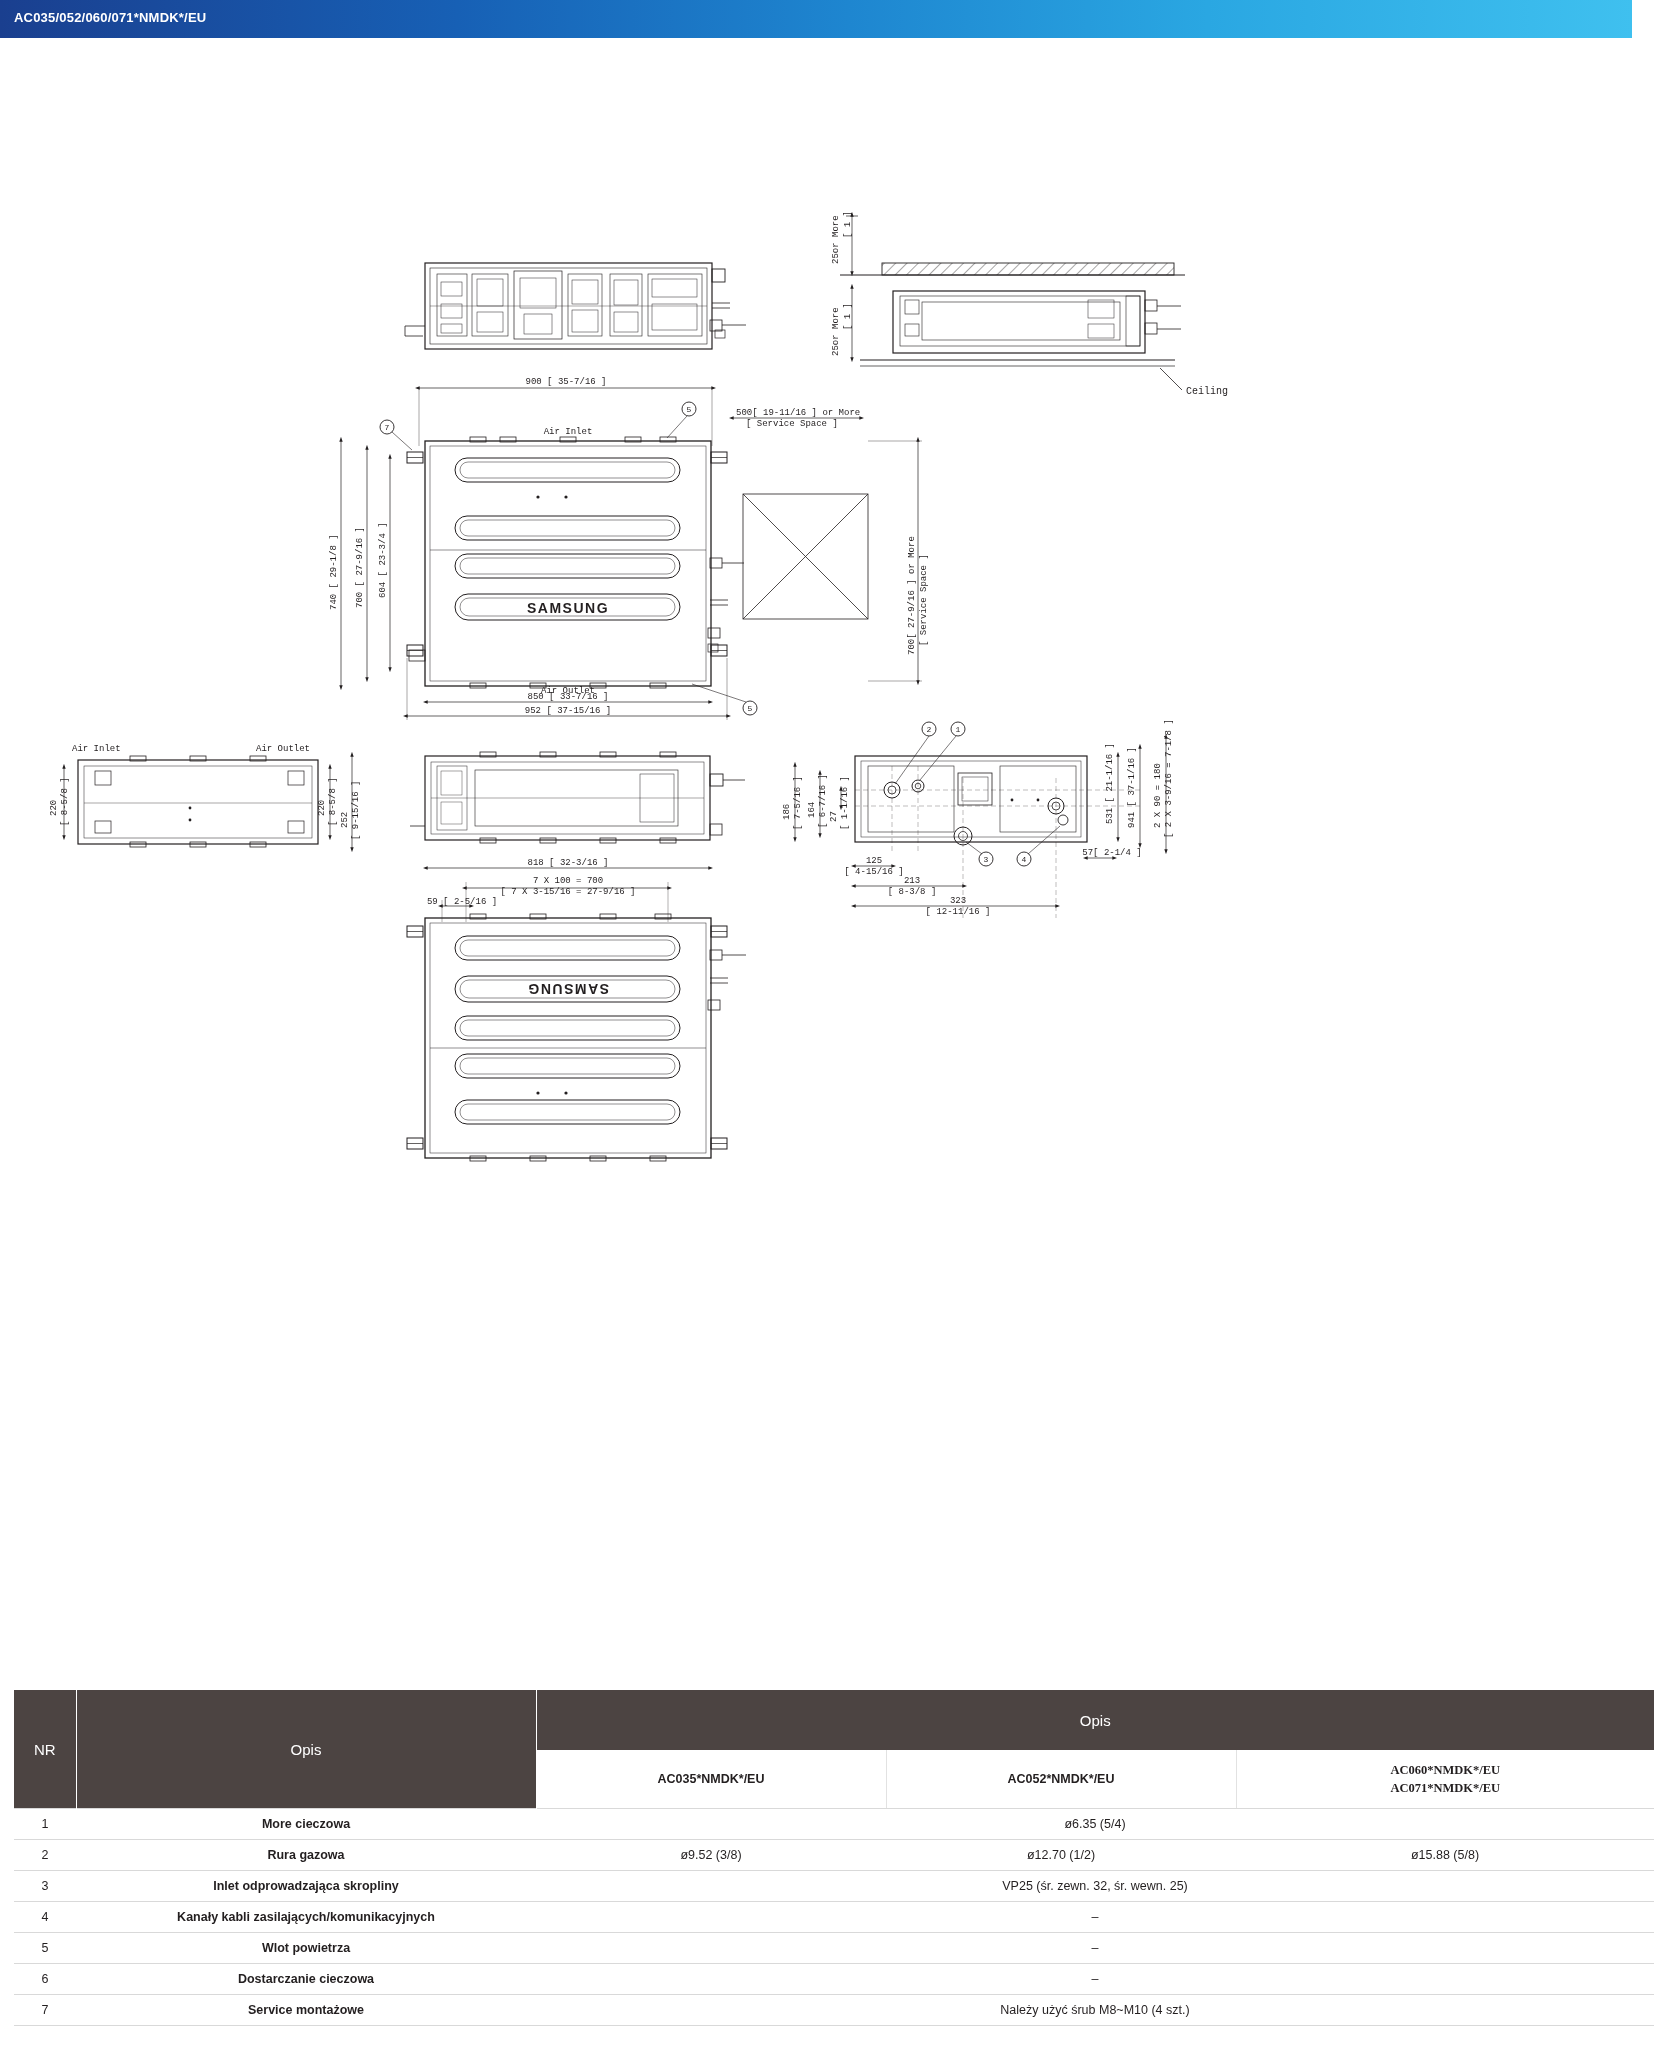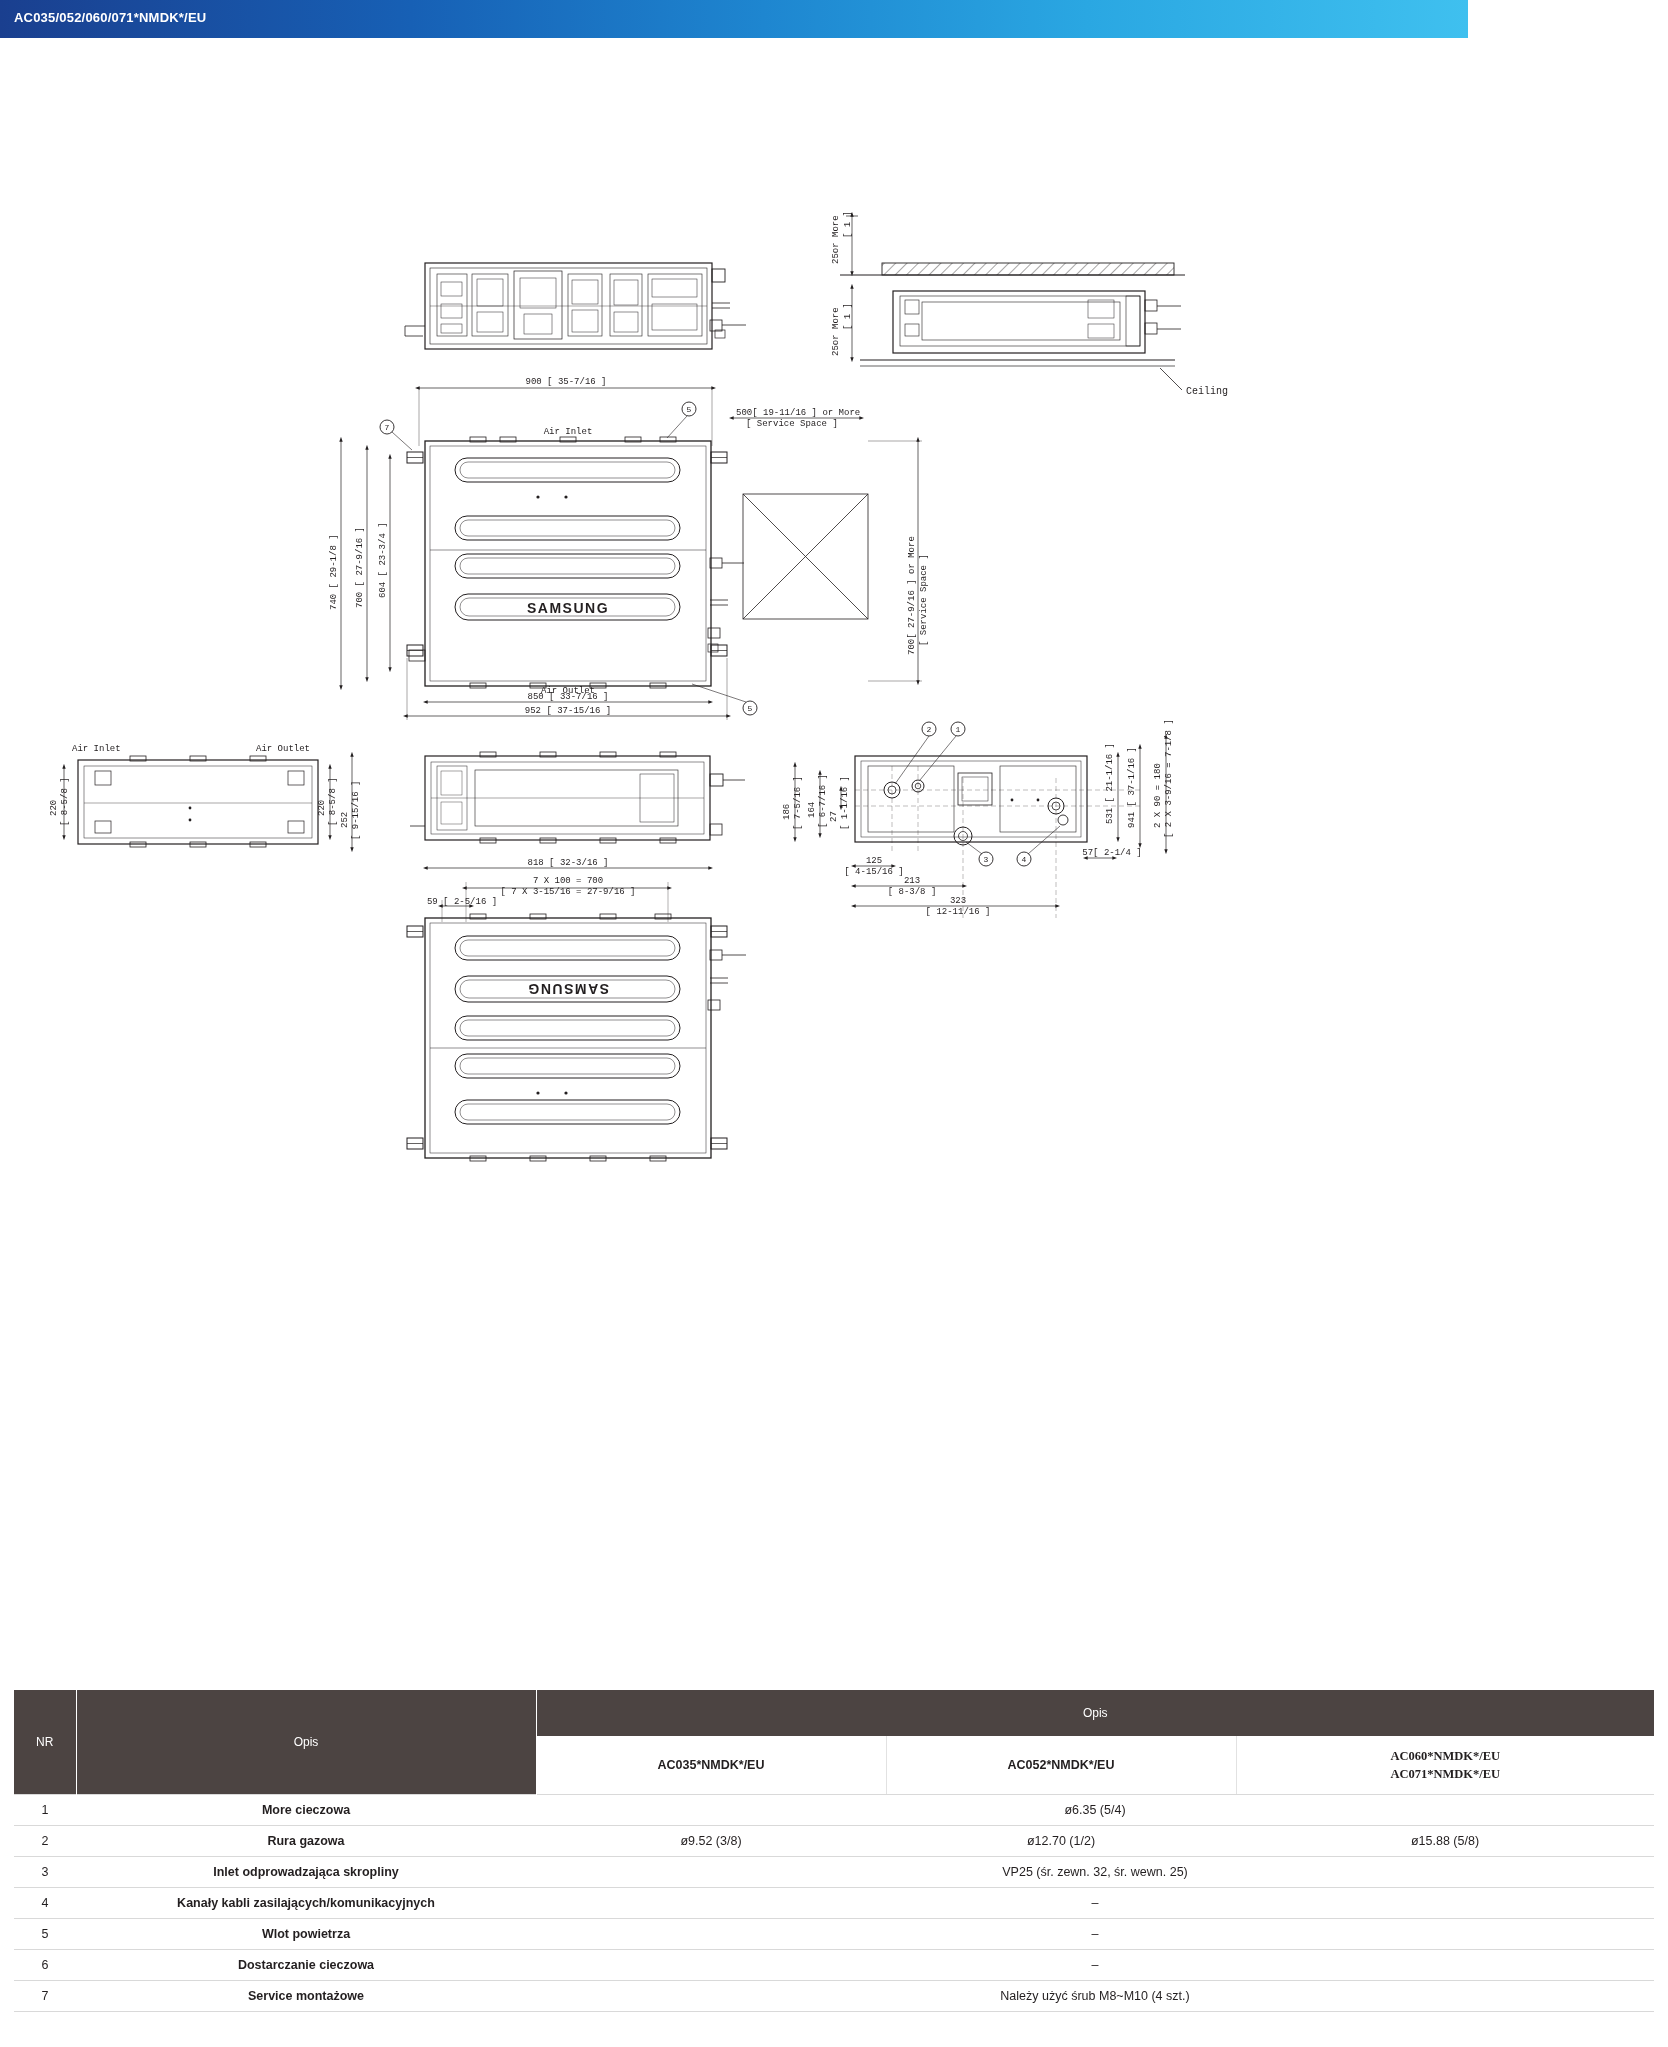--- a/index.html
+++ b/index.html
@@ -13,7 +13,7 @@
   }
   
   .header-bar{
-    position:absolute;left:0;top:0;width:1468px;height:38px;
+    position:absolute;left:0;top:0;width:1632px;height:38px;
     background:linear-gradient(90deg,#1a3f8f 0%,#1760b5 28%,#1e86d0 52%,#2aa7e2 74%,#3fc0ef 100%);
   }
   .header-title{

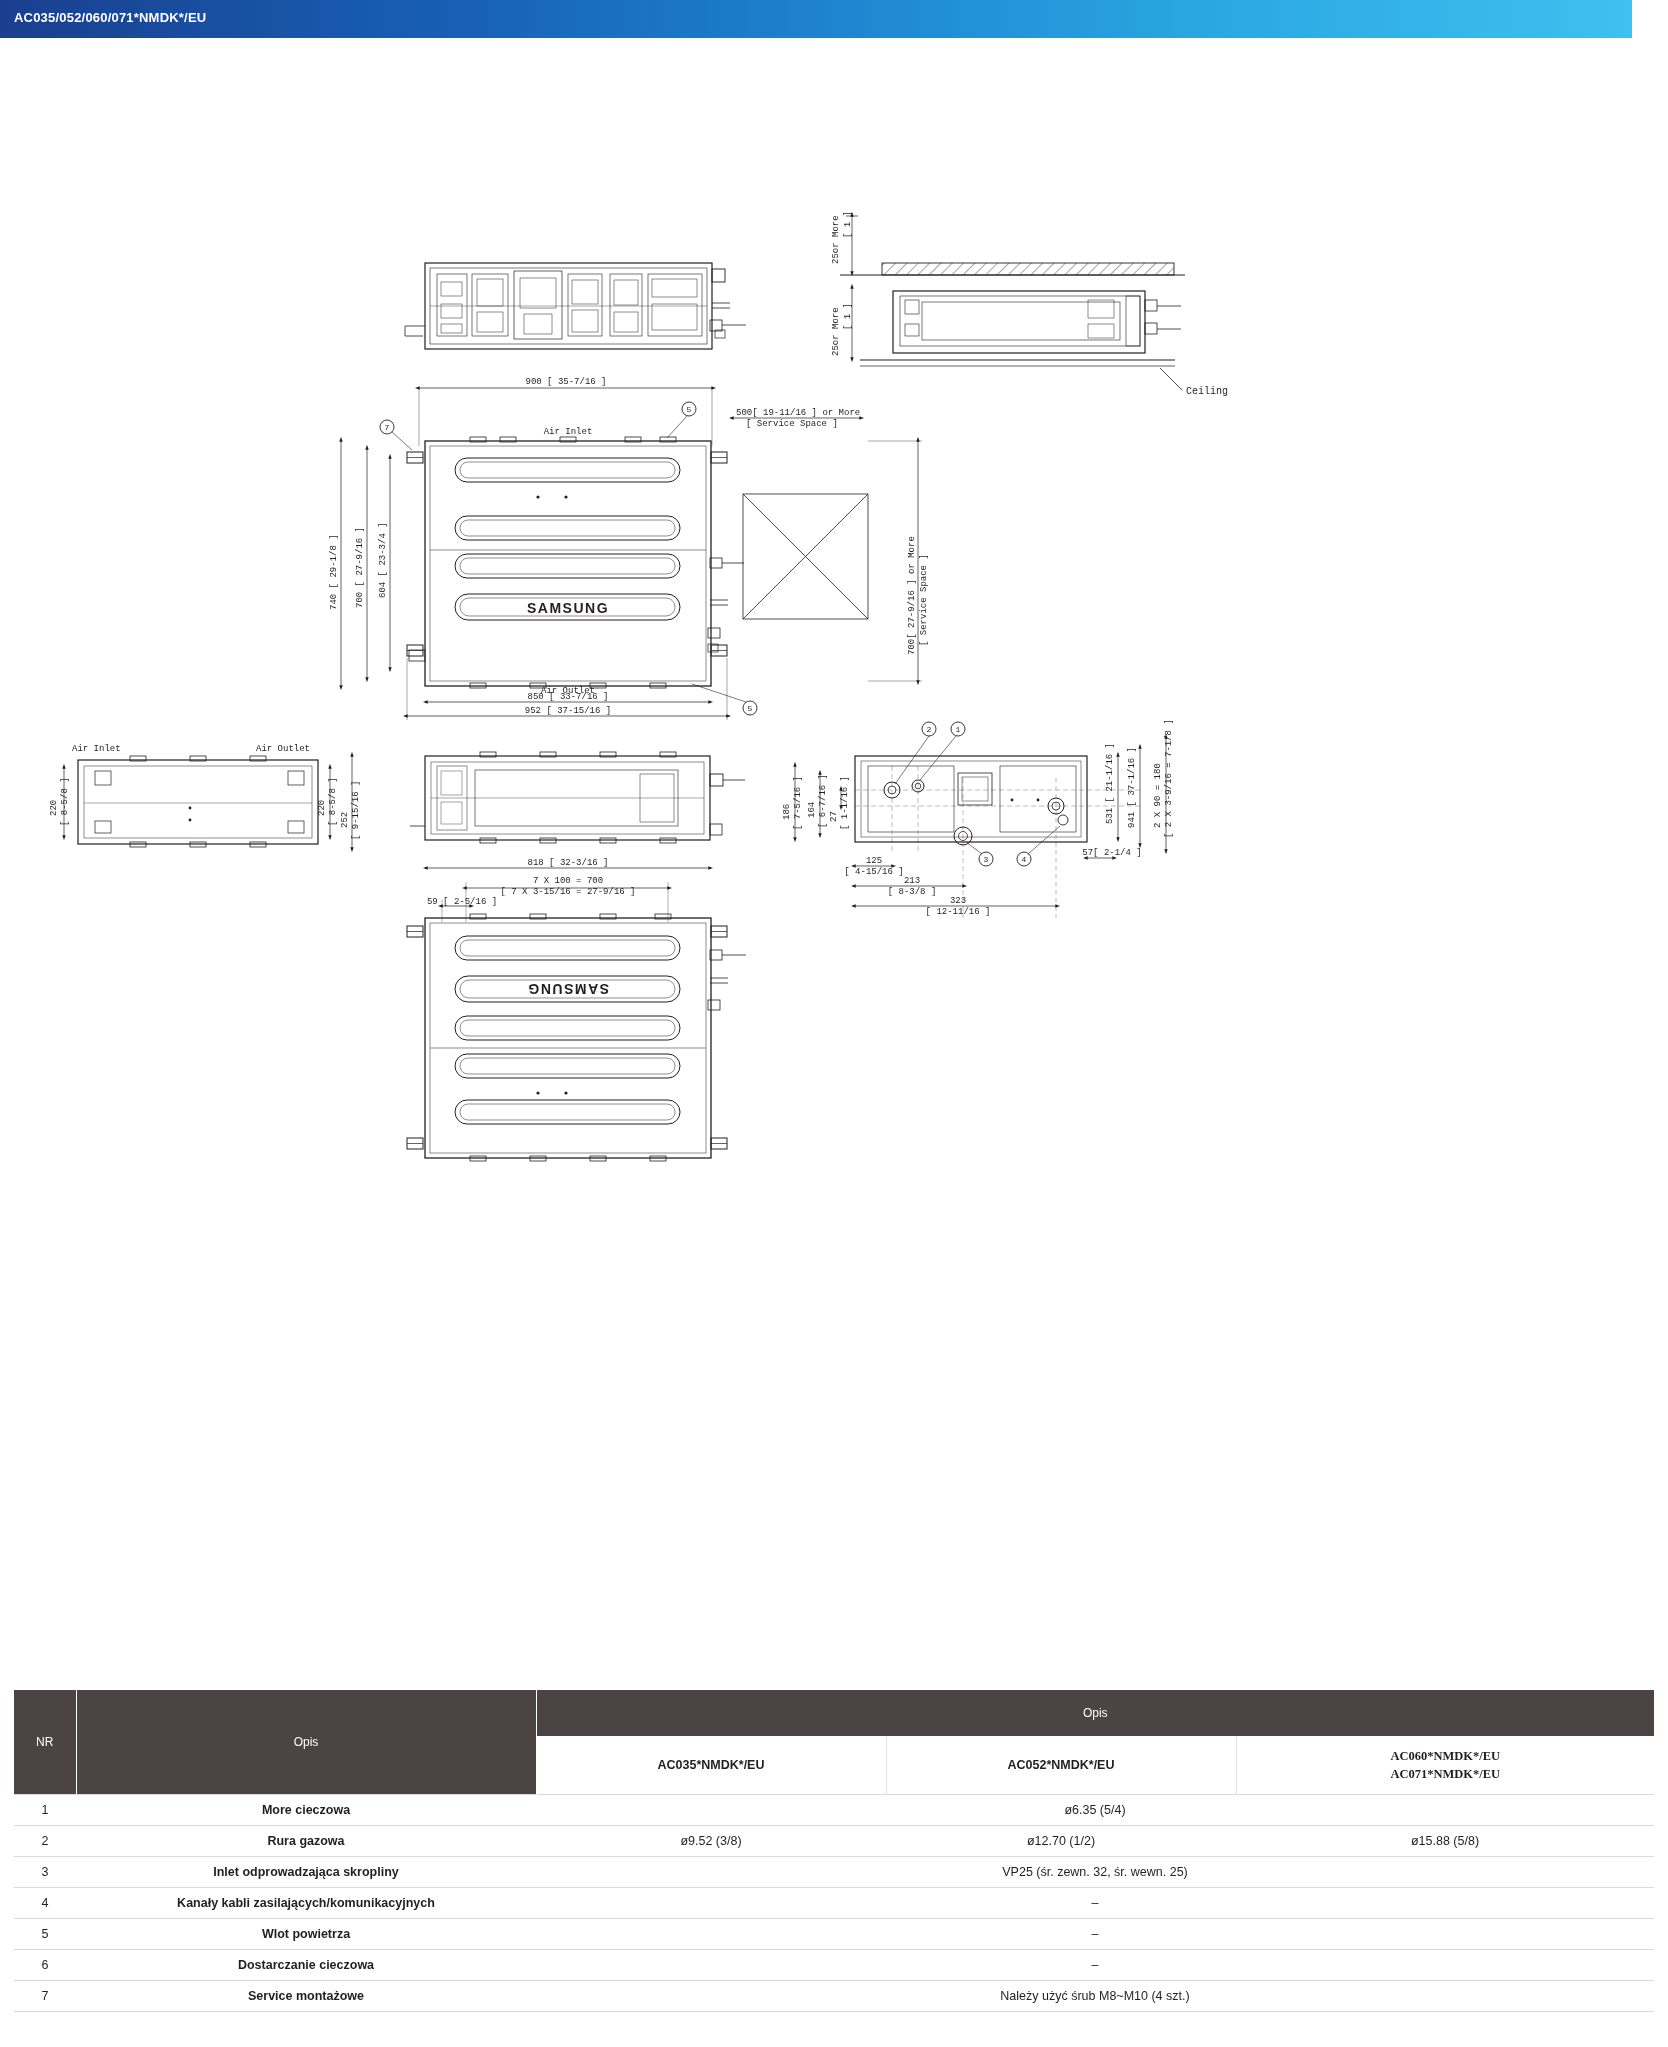--- a/index.html
+++ b/index.html
@@ -38,7 +38,7 @@
   }
   .hdr-row th{
     background:#4c4442;color:#ffffff;
-    height:46px;font-weight:normal;font-size:12px;text-align:center;
+    height:60px;font-weight:normal;font-size:15px;text-align:center;
     border-right:1px solid #ffffff;
   }
   .hdr-row th:last-child{border-right:0;}

